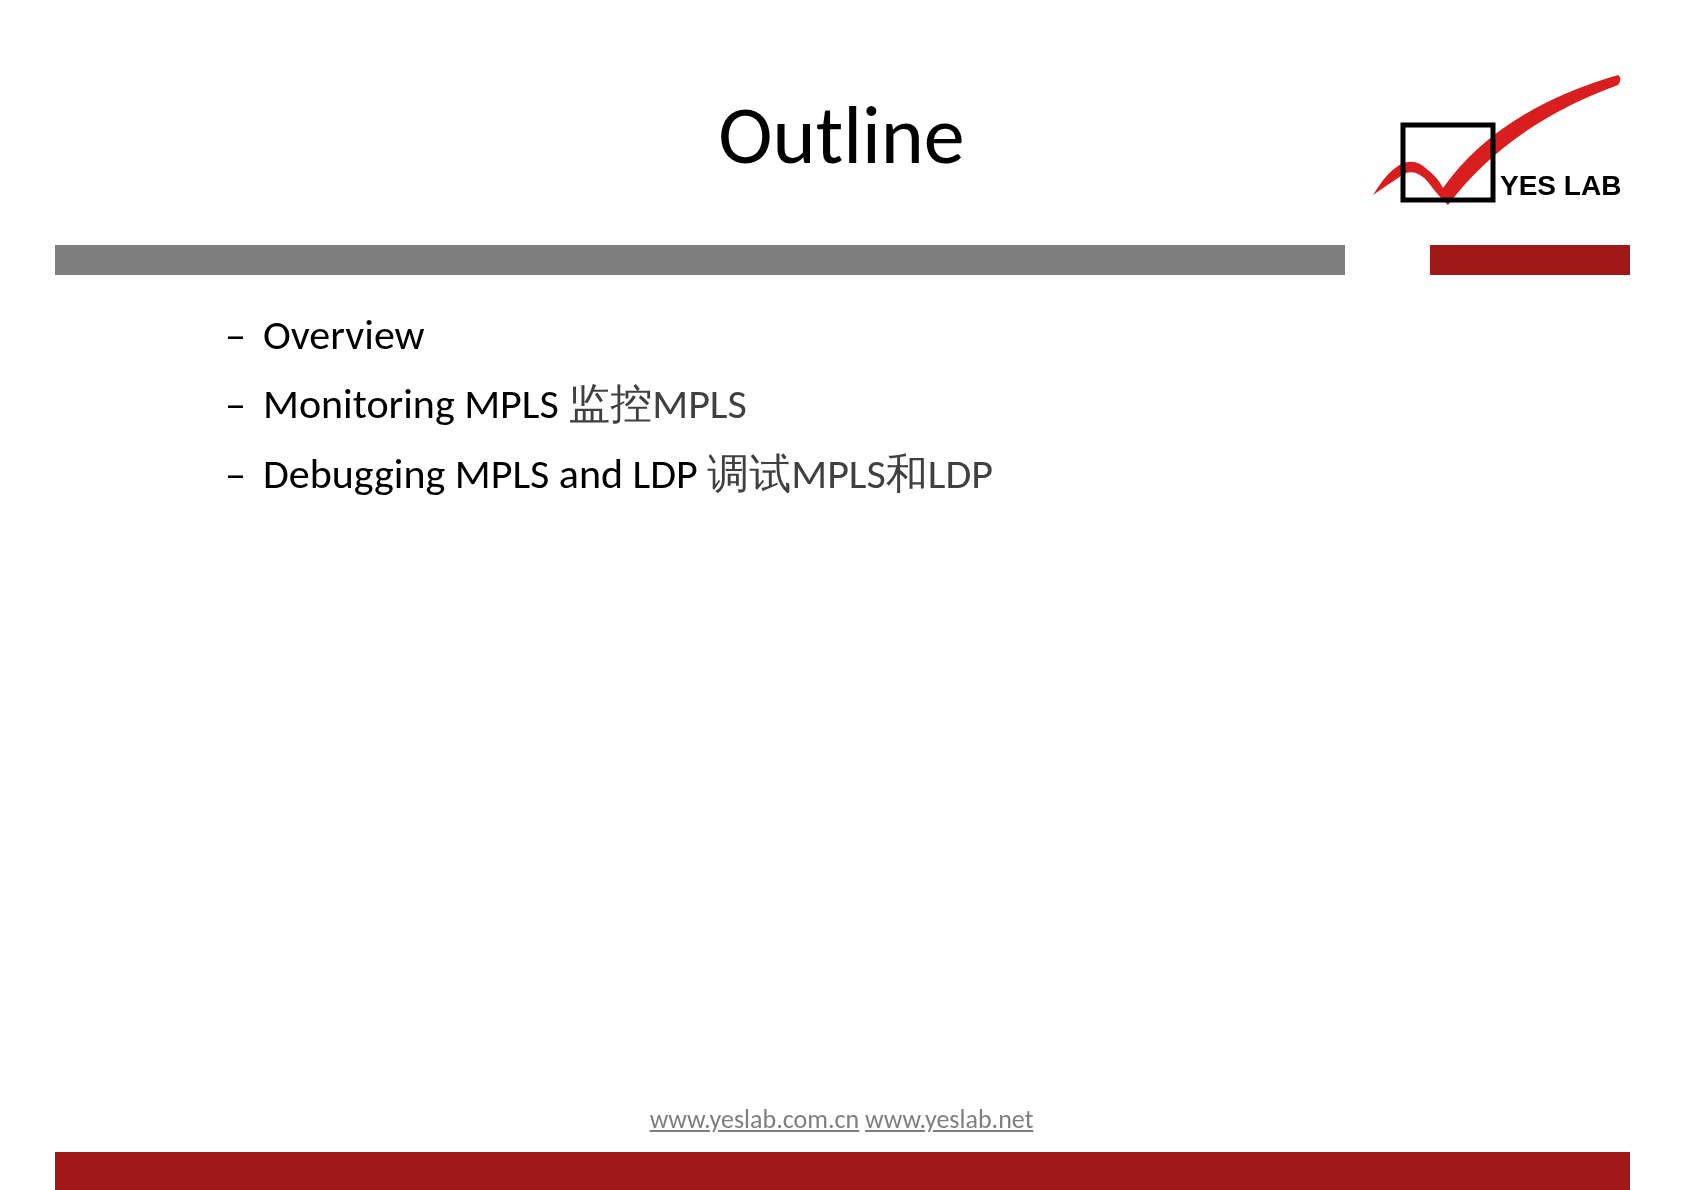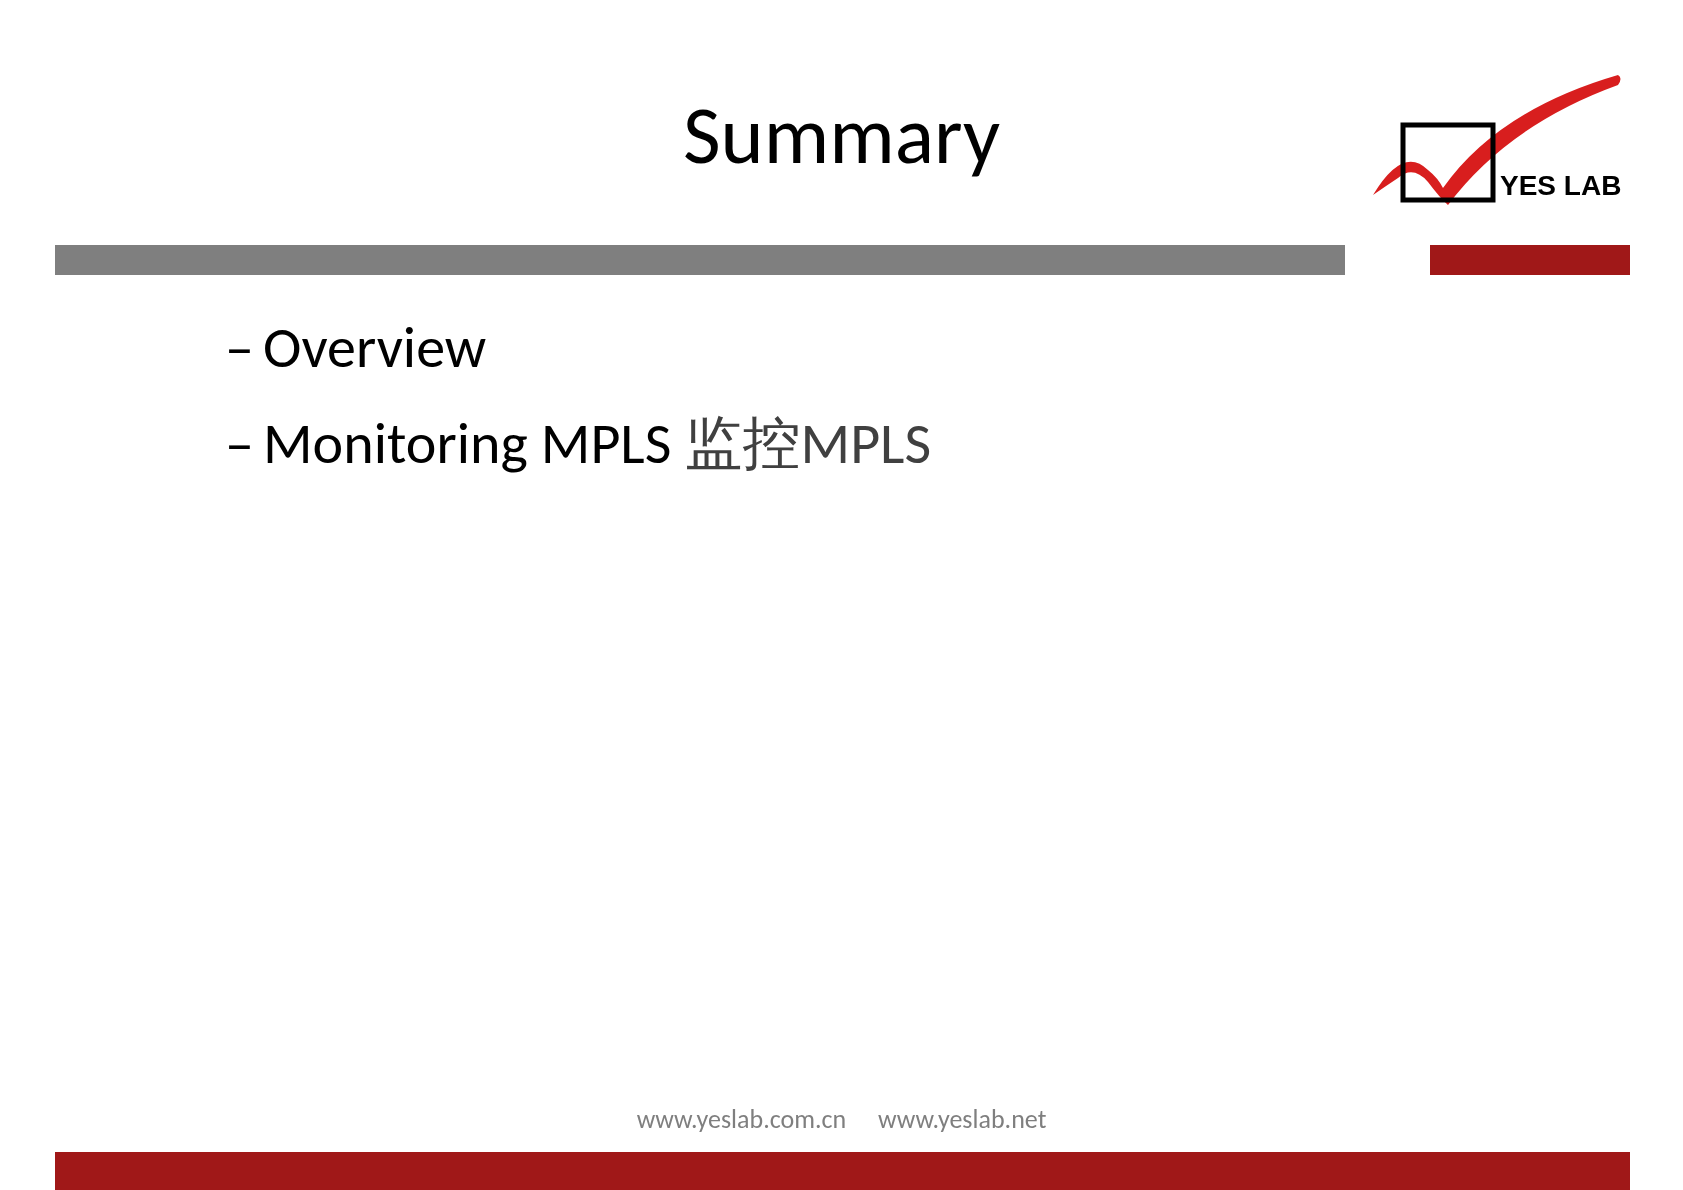--- a/index.html
+++ b/index.html
@@ -28,7 +28,7 @@
 
 <div class="slide">
 
-  <div class="title">Summary</div>
+  <div class="title">Outline</div>
 
   <div class="logo">
     <svg viewBox="0 0 260 160" width="260" height="160">

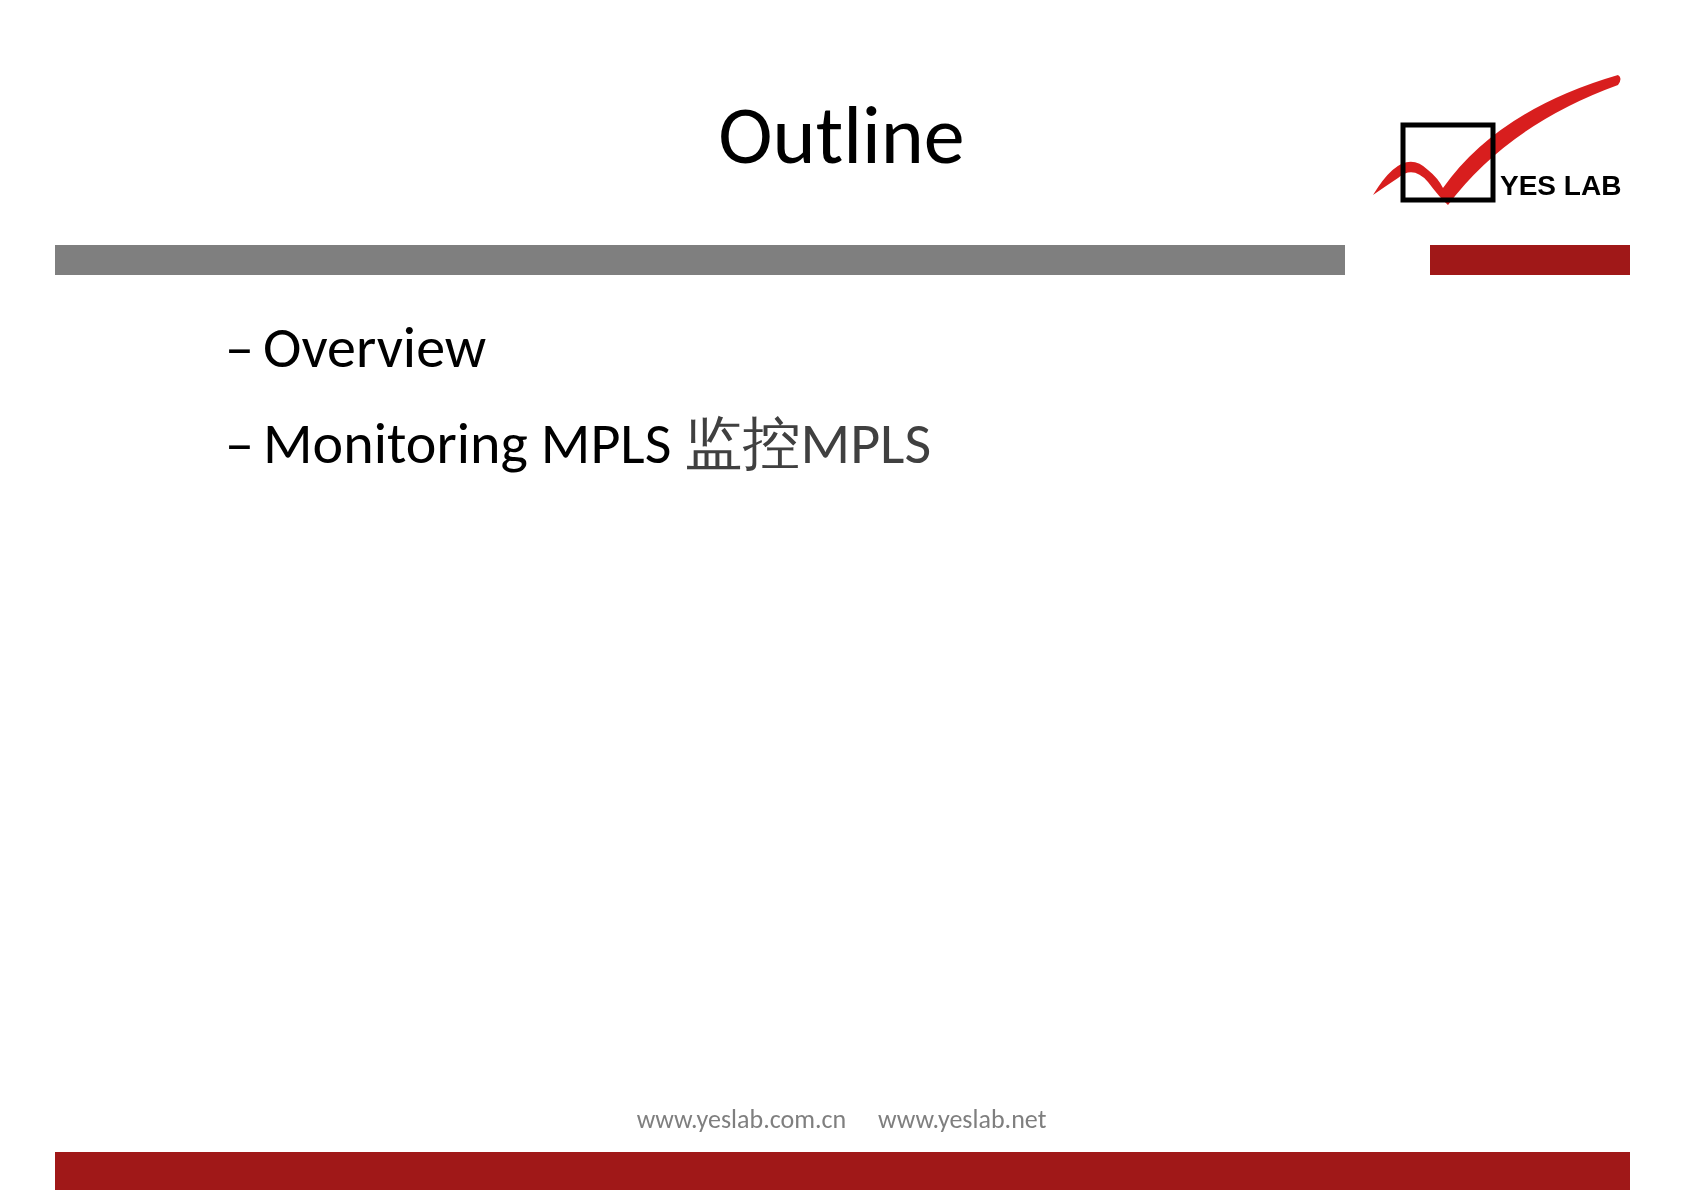--- a/index.html
+++ b/index.html
@@ -14,7 +14,7 @@
   .red-bar-top { position: absolute; top: 245px; left: 1430px; width: 200px; height: 30px; background: #a01818; }
 
   .content { position: absolute; top: 300px; left: 225px; width: 1200px; }
-  .item { font-size: 58px; line-height: 1.65; color: #000; }
+  .item { font-size: 42px; line-height: 1.65; color: #000; }
   .dash { color: #000; display: inline-block; width: 38px; }
   .red { color: #404040; }
 

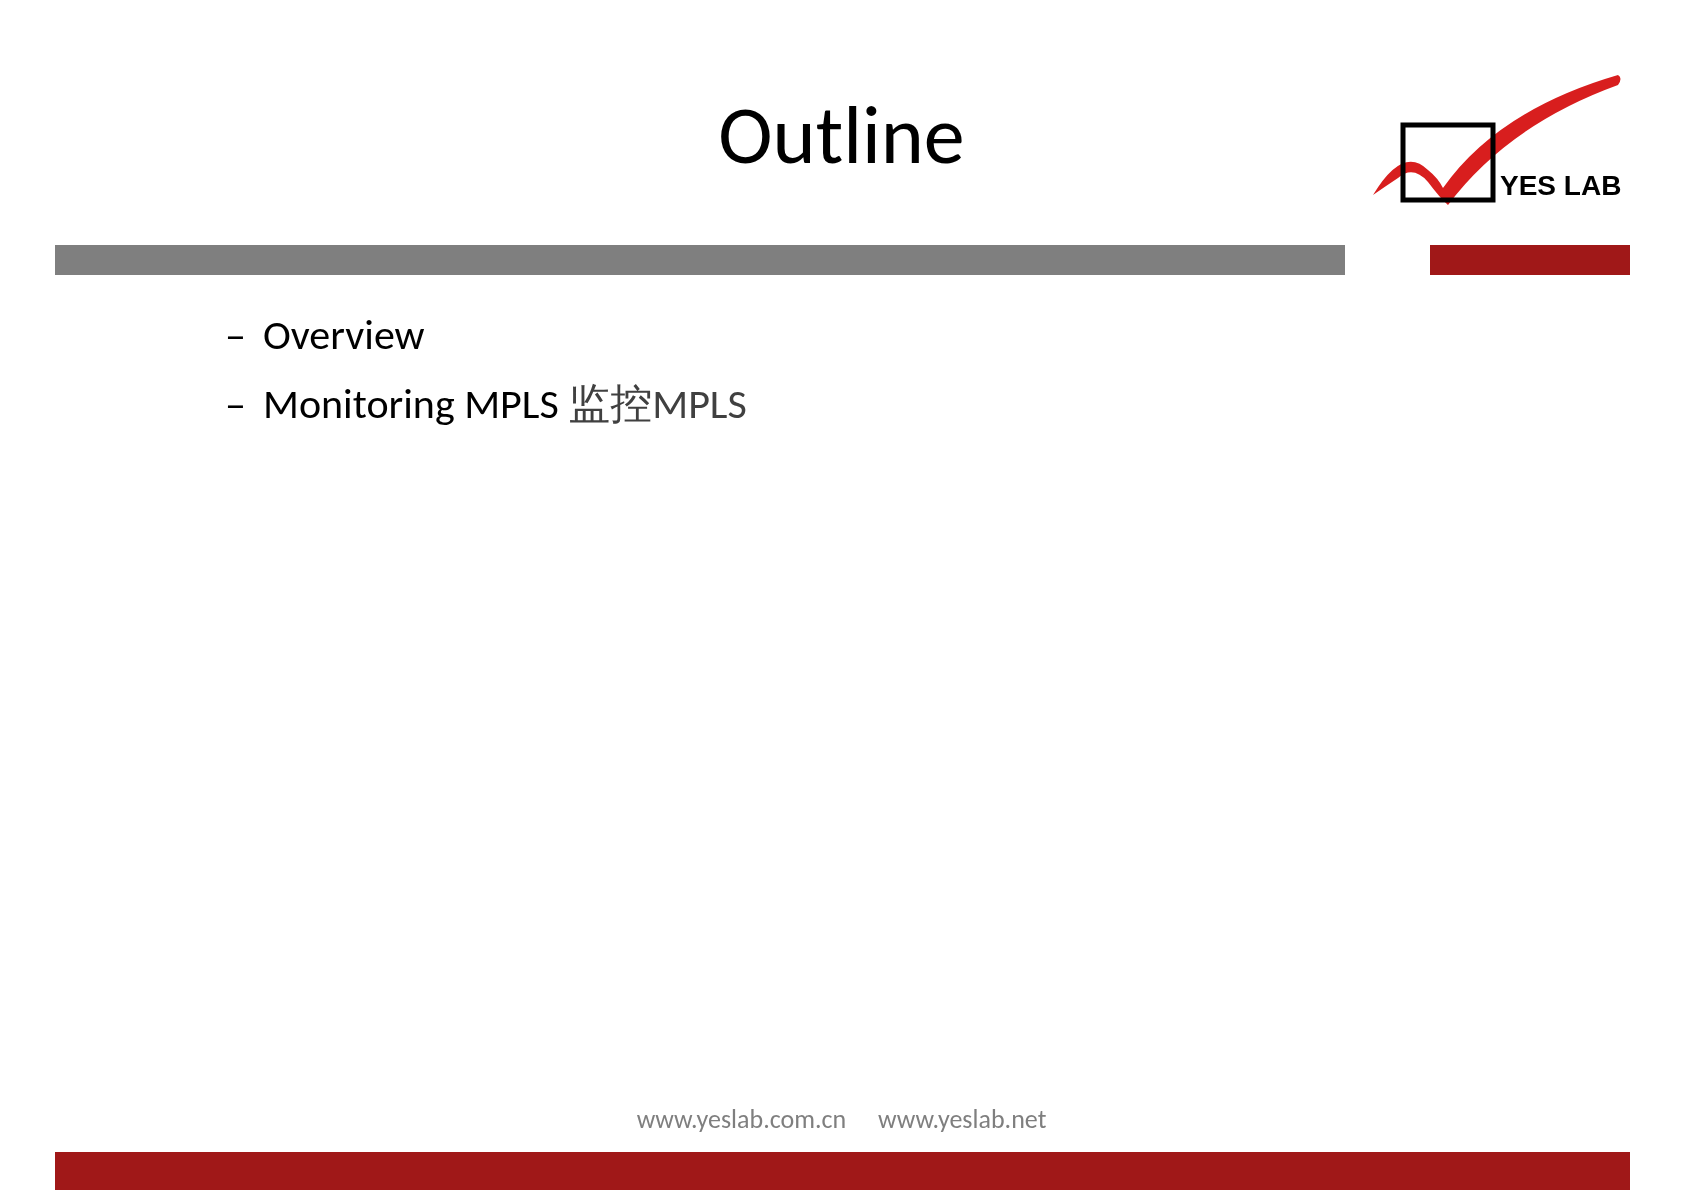--- a/index.html
+++ b/index.html
@@ -44,6 +44,7 @@
   <div class="content">
     <div class="item"><span class="dash">–</span><span>Overview</span>  <span class="red"></span></div>
     <div class="item"><span class="dash">–</span><span>Monitoring MPLS</span>  <span class="red">监控MPLS</span></div>
+    <div class="item"><span class="dash">–</span><span>Debugging MPLS and LDP</span>  <span class="red">调试MPLS和LDP</span></div>
   </div>
 
   <div class="footer-links">

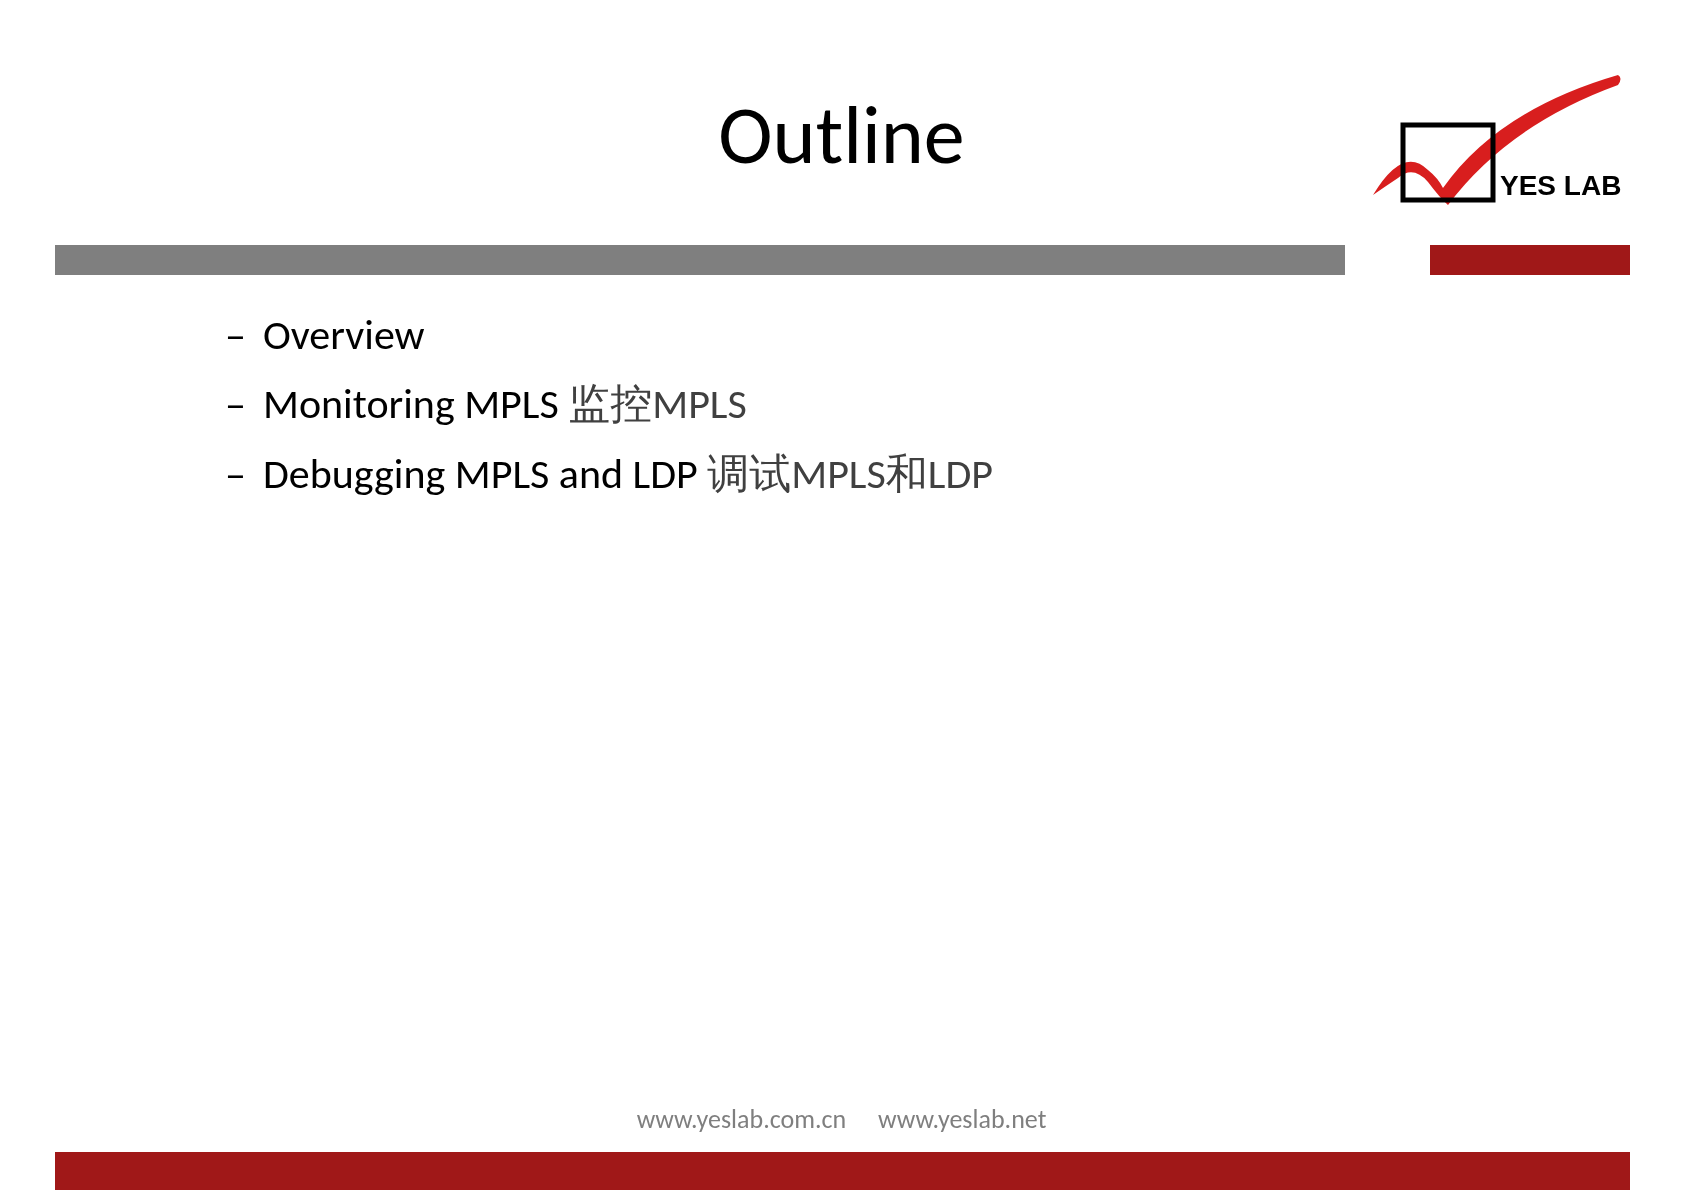--- a/index.html
+++ b/index.html
@@ -19,7 +19,7 @@
   .red { color: #404040; }
 
   .footer-links { position: absolute; bottom: 55px; left: 0; width: 100%; text-align: center; font-size: 26px; color: #7f7f7f; }
-  .footer-links span { margin: 0 13px; color: #7f7f7f; }
+  .footer-links span { text-decoration: underline; margin: 0 0; color: #7f7f7f; }
 
   .red-bar-bottom { position: absolute; bottom: 0; left: 55px; width: 1575px; height: 38px; background: #a01818; }
 </style>

